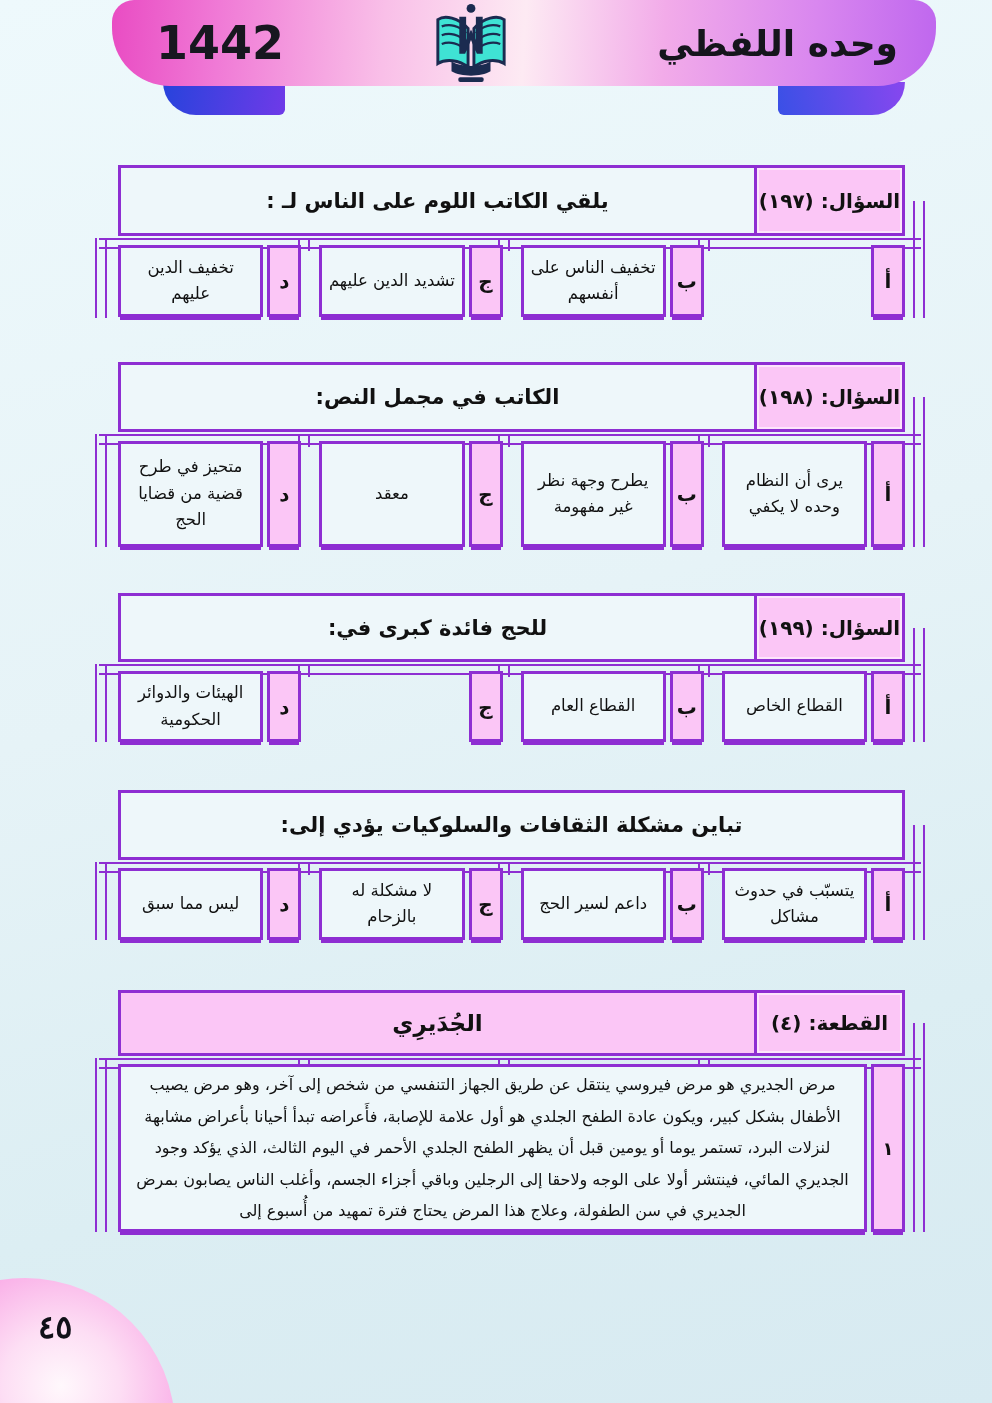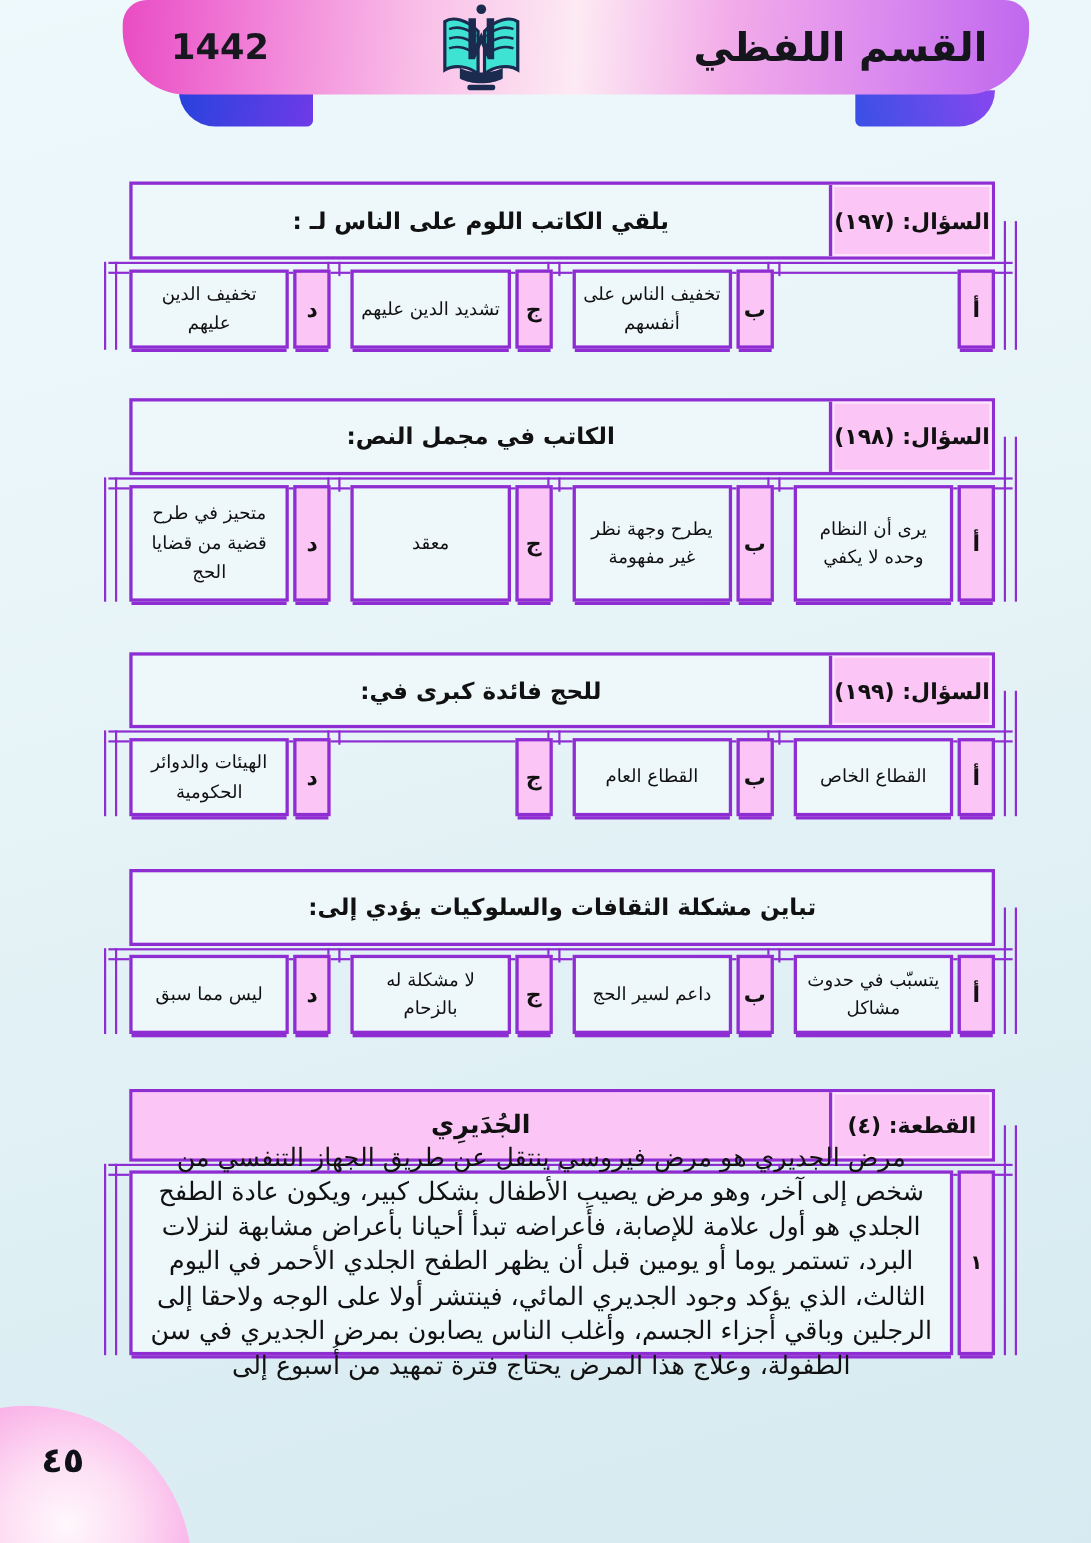--- a/index.html
+++ b/index.html
@@ -26,7 +26,7 @@
     padding:0 38px 0 44px;box-sizing:border-box;
   }
   .banner-title{font-size:36px;font-weight:bold;color:#15151c;letter-spacing:-1px;}
-  .banner-year{font-size:32px;font-weight:bold;color:#17171f;direction:ltr;}
+  .banner-year{font-size:46px;font-weight:bold;color:#17171f;direction:ltr;}
   .logo{width:78px;height:82px;margin-top:2px;}
   .ribbon{position:absolute;top:82px;height:33px;z-index:1;}
   .ribbon-l{left:163px;width:122px;background:linear-gradient(100deg,#2743dc,#6f3ae8);border-radius:0 0 14px 80px;}

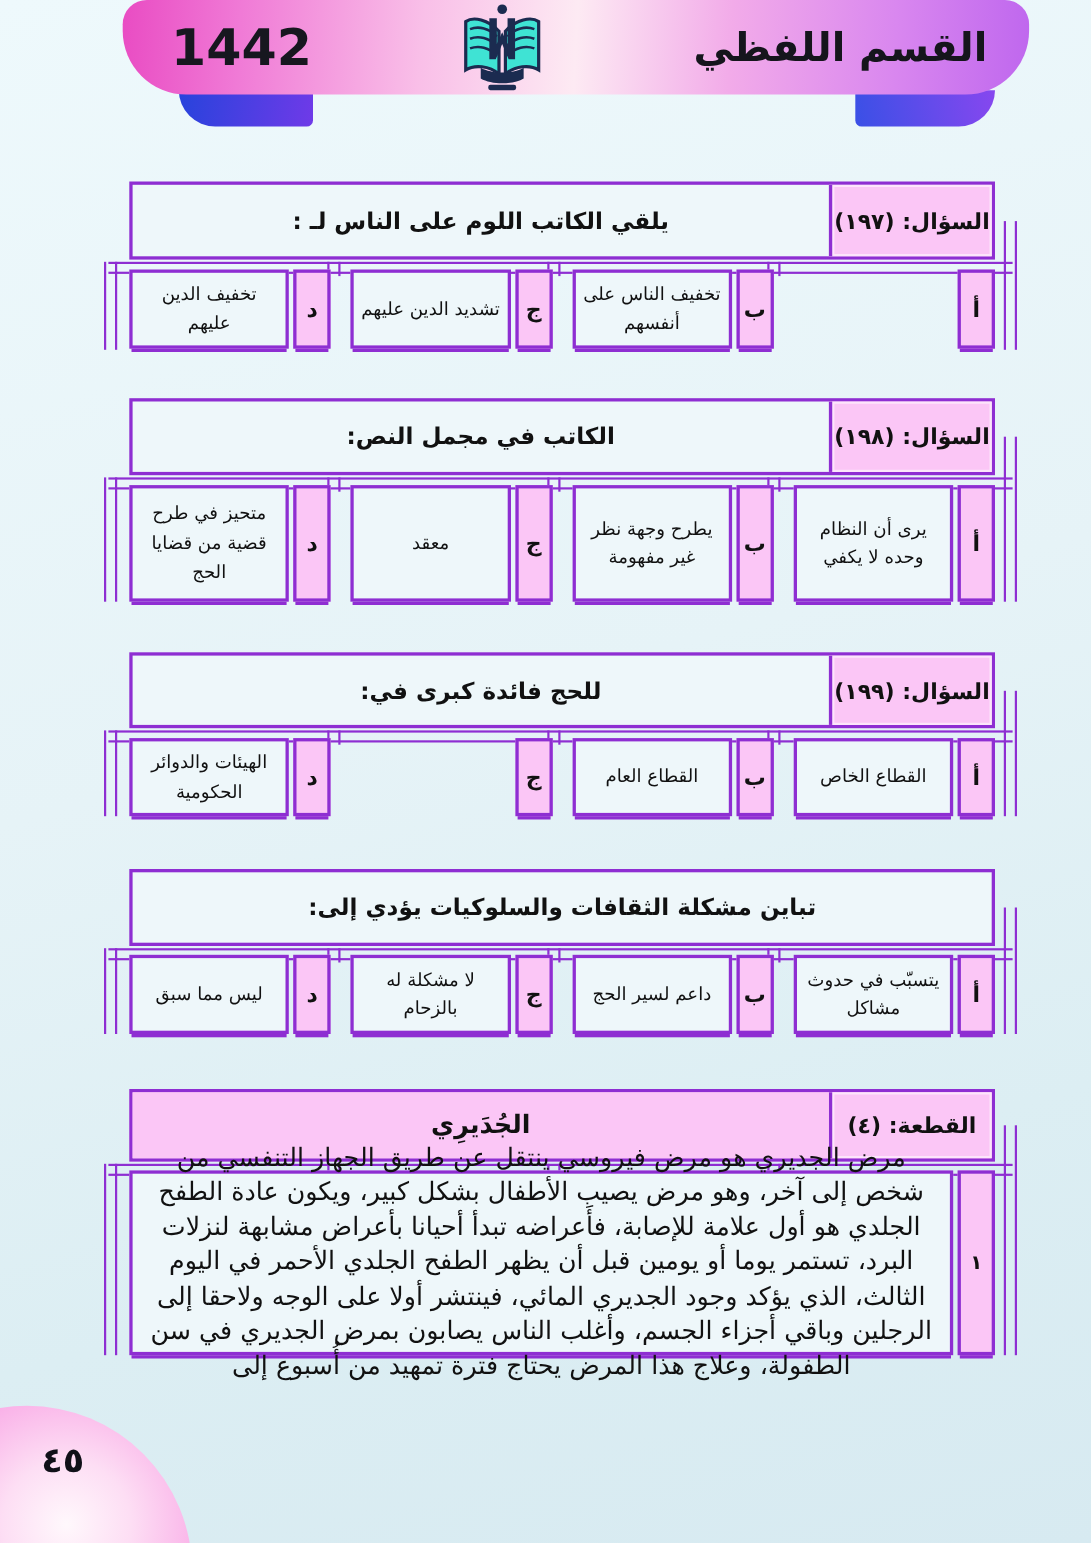--- a/index.html
+++ b/index.html
@@ -109,7 +109,7 @@
   <div class="ribbon ribbon-l"></div>
   <div class="ribbon ribbon-r"></div>
   <header class="banner">
-    <div class="banner-title">القسم اللفظي</div>
+    <div class="banner-title">وحده اللفظي</div>
     <div class="logo">
       <svg viewBox="0 0 80 84" width="78" height="82">
         <circle cx="40" cy="5.5" r="4.5" fill="#1b2b50"></circle>

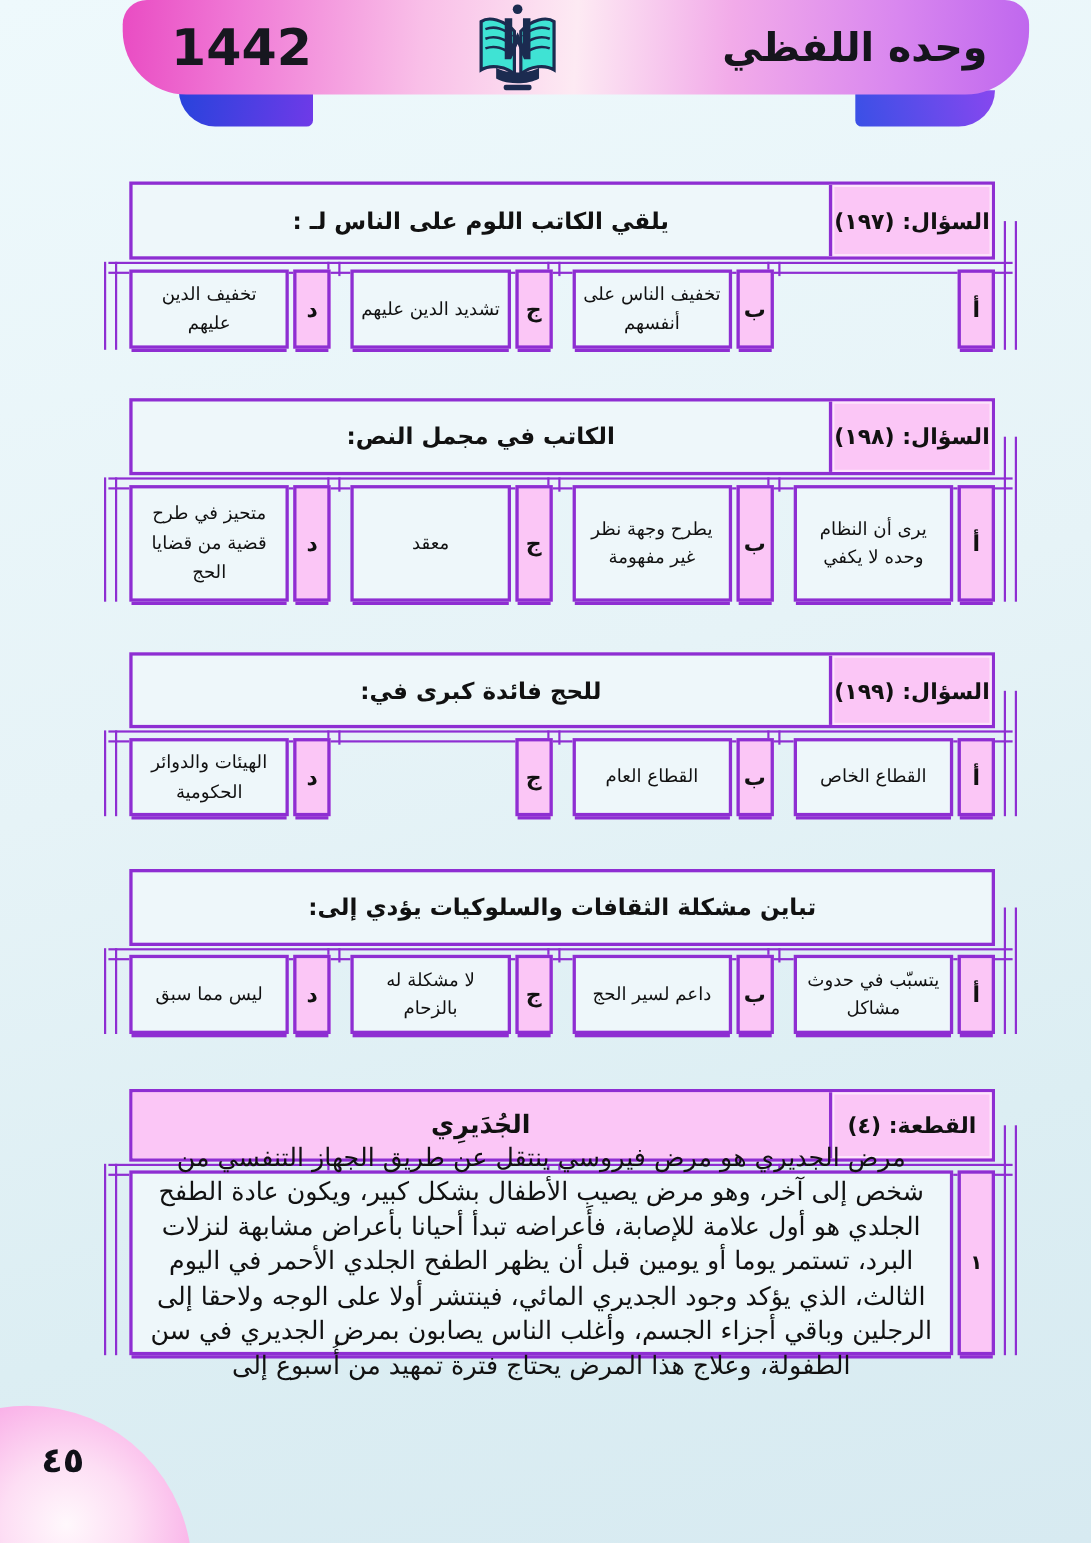--- a/index.html
+++ b/index.html
@@ -89,7 +89,7 @@
   .ptext{
     flex:1;background:var(--boxblue);border:3px solid var(--purple);
     display:flex;align-items:center;justify-content:center;
-    font-size:23px;line-height:31.5px;text-align:center;
+    font-size:16px;line-height:31.5px;text-align:center;
     padding:2px 14px;box-sizing:border-box;
     box-shadow:0 5px 0 -2px var(--purple);
   }

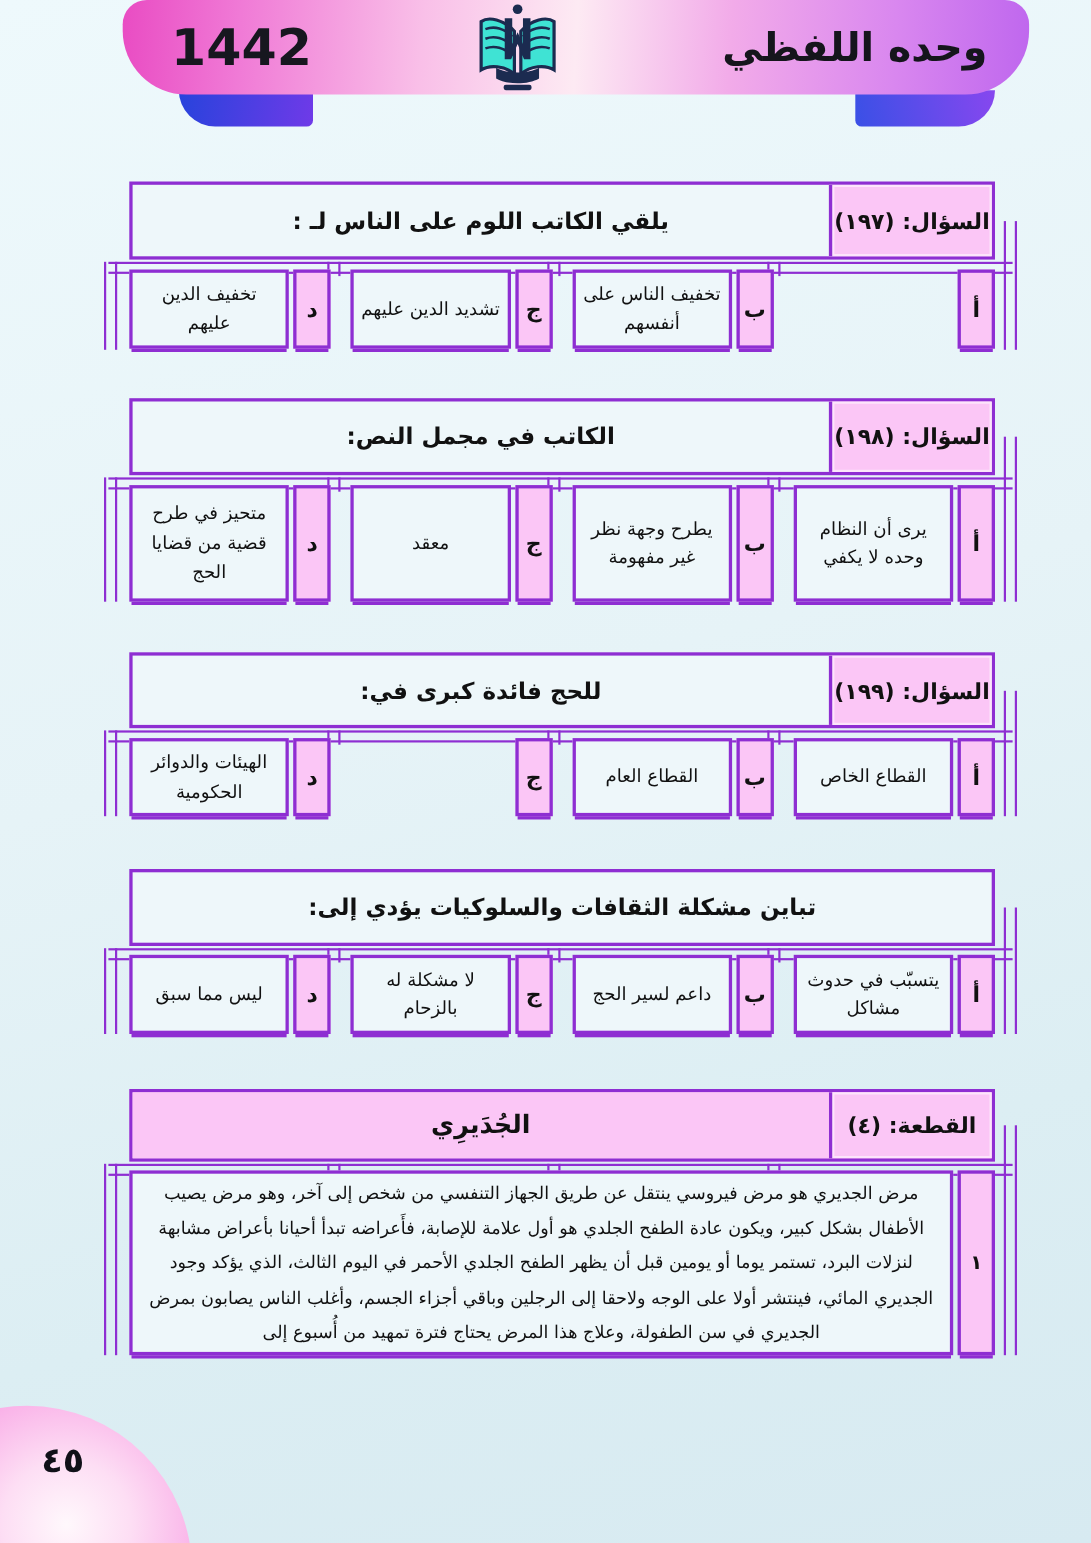--- a/index.html
+++ b/index.html
@@ -99,7 +99,7 @@
     position:absolute;left:-125px;top:1278px;width:300px;height:300px;border-radius:50%;
     background:radial-gradient(circle at 62% 36%,#fff8fc 0%,#fddef4 22%,#f9a9e6 50%,#f272d6 72%,#ea58c9 100%);
   }
-  .pagenum{position:absolute;left:38px;top:1308px;font-size:32px;font-weight:bold;color:#101018;}
+  .pagenum{position:absolute;left:38px;top:1308px;font-size:32px;font-weight:bold;color:#101018;font-family:Liberation Serif, serif;}
 </style>
 </head>
 <body>

